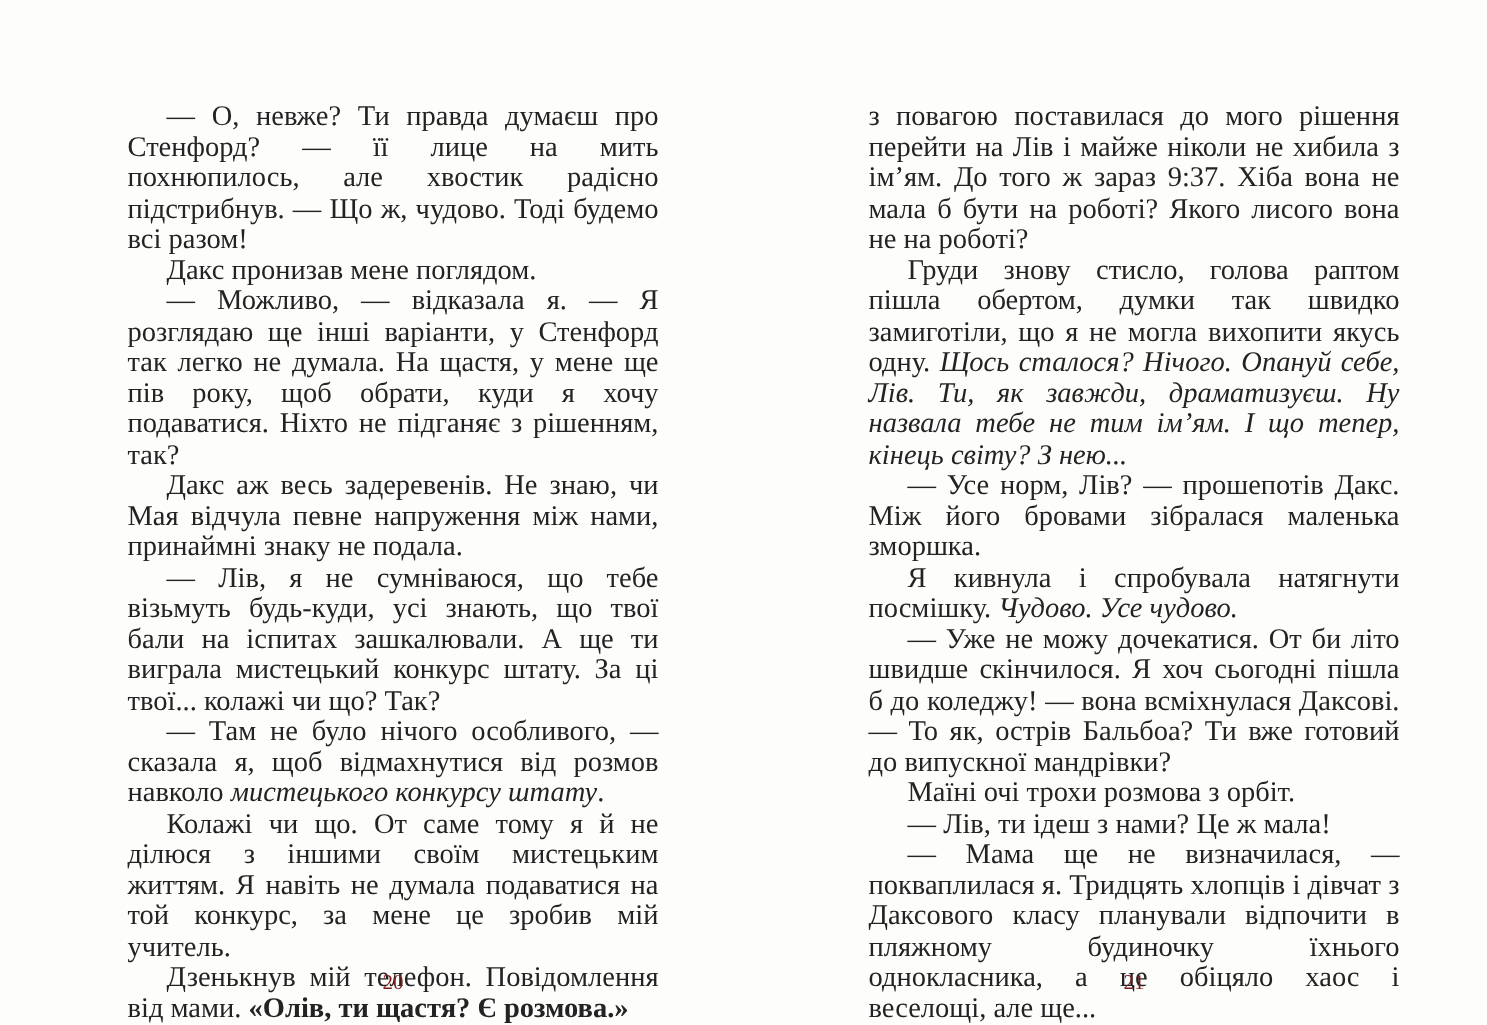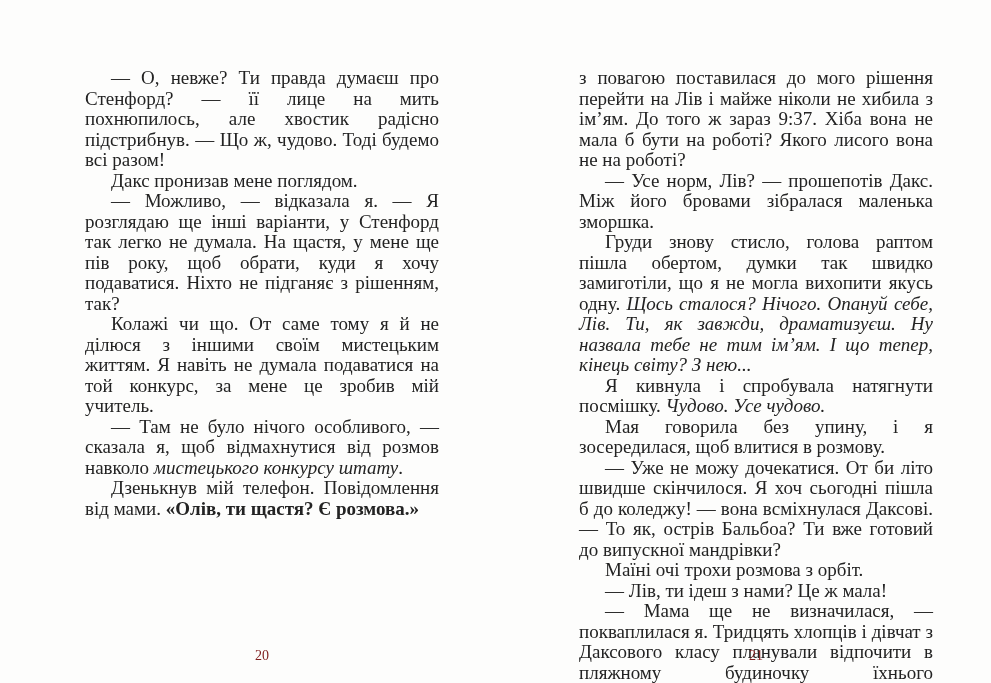--- a/index.html
+++ b/index.html
@@ -53,6 +53,7 @@
         <p>— О, невже? Ти правда думаєш про Стенфорд? — її лице на мить похнюпилось, але хвостик радісно підстрибнув. — Що ж, чудово. Тоді будемо всі разом!</p>
         <p>Дакс пронизав мене поглядом.</p>
         <p>— Можливо, — відказала я. — Я розглядаю ще інші варіанти, у Стенфорд так легко не думала. На щастя, у мене ще пів року, щоб обрати, куди я хочу подаватися. Ніхто не підганяє з рішенням, так?</p>
+        <p>Дакс аж весь задеревенів. Не знаю, чи Мая відчула певне напруження між нами, принаймні знаку не подала.</p>
         <p>Колажі чи що. От саме тому я й не ділюся з іншими своїм мистецьким життям. Я навіть не думала подаватися на той конкурс, за мене це зробив мій учитель.</p>
         <p>— Там не було нічого особливого, — сказала я, щоб відмахнутися від розмов навколо <em>мистецького конкурсу штату</em>.</p>
         <p>Дзенькнув мій телефон. Повідомлення від мами. <strong>«Олів, ти щастя? Є розмова.»</strong></p>

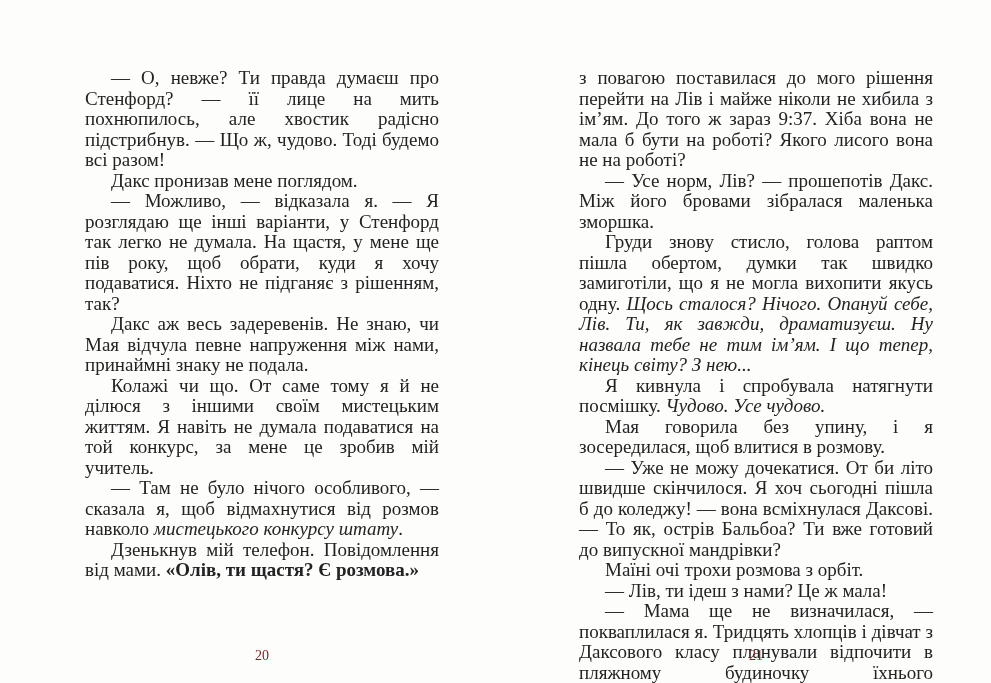--- a/index.html
+++ b/index.html
@@ -64,8 +64,8 @@
   <div class="page page--right">
     <div class="page-text">
         <p class="noindent">з повагою поставилася до мого рішення перейти на Лів і майже ніколи не хибила з ім’ям. До того ж зараз 9:37. Хіба вона не мала б бути на роботі? Якого лисого вона не на роботі?</p>
+        <p>Груди знову стисло, голова раптом пішла обертом, думки так швидко замиготіли, що я не могла вихопити якусь одну. <em>Щось сталося? Нічого. Опануй себе, Лів. Ти, як завжди, драматизуєш. Ну назвала тебе не тим ім’ям. І що тепер, кінець світу? З нею...</em></p>
         <p>— Усе норм, Лів? — прошепотів Дакс. Між його бровами зібралася маленька зморшка.</p>
-        <p>Груди знову стисло, голова раптом пішла обертом, думки так швидко замиготіли, що я не могла вихопити якусь одну. <em>Щось сталося? Нічого. Опануй себе, Лів. Ти, як завжди, драматизуєш. Ну назвала тебе не тим ім’ям. І що тепер, кінець світу? З нею...</em></p>
         <p>Я кивнула і спробувала натягнути посмішку. <em>Чудово. Усе чудово.</em></p>
         <p>Мая говорила без упину, і я зосередилася, щоб влитися в розмову.</p>
         <p>— Уже не можу дочекатися. От би літо швидше скінчилося. Я хоч сьогодні пішла б до коледжу! — вона всміхнулася Даксові. — То як, острів Бальбоа? Ти вже готовий до випускної мандрівки?</p>

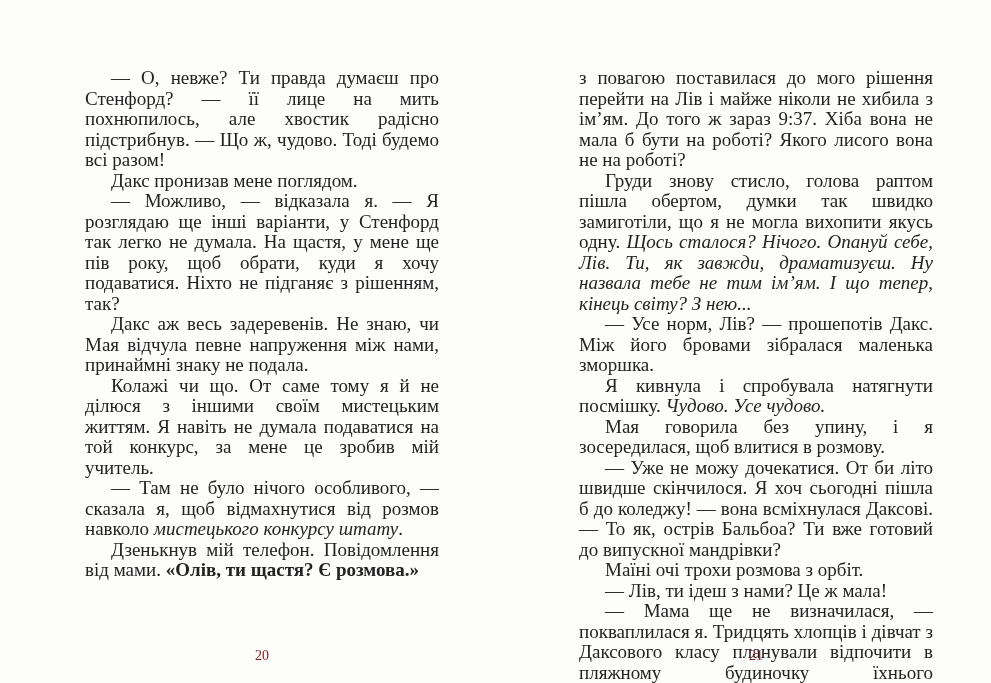--- a/index.html
+++ b/index.html
@@ -54,6 +54,7 @@
         <p>Дакс пронизав мене поглядом.</p>
         <p>— Можливо, — відказала я. — Я розглядаю ще інші варіанти, у Стенфорд так легко не думала. На щастя, у мене ще пів року, щоб обрати, куди я хочу подаватися. Ніхто не підганяє з рішенням, так?</p>
         <p>Дакс аж весь задеревенів. Не знаю, чи Мая відчула певне напруження між нами, принаймні знаку не подала.</p>
+        <p>— Лів, я не сумніваюся, що тебе візьмуть будь-куди, усі знають, що твої бали на іспитах зашкалювали. А ще ти виграла мистецький конкурс штату. За ці твої... колажі чи що? Так?</p>
         <p>Колажі чи що. От саме тому я й не ділюся з іншими своїм мистецьким життям. Я навіть не думала подаватися на той конкурс, за мене це зробив мій учитель.</p>
         <p>— Там не було нічого особливого, — сказала я, щоб відмахнутися від розмов навколо <em>мистецького конкурсу штату</em>.</p>
         <p>Дзенькнув мій телефон. Повідомлення від мами. <strong>«Олів, ти щастя? Є розмова.»</strong></p>

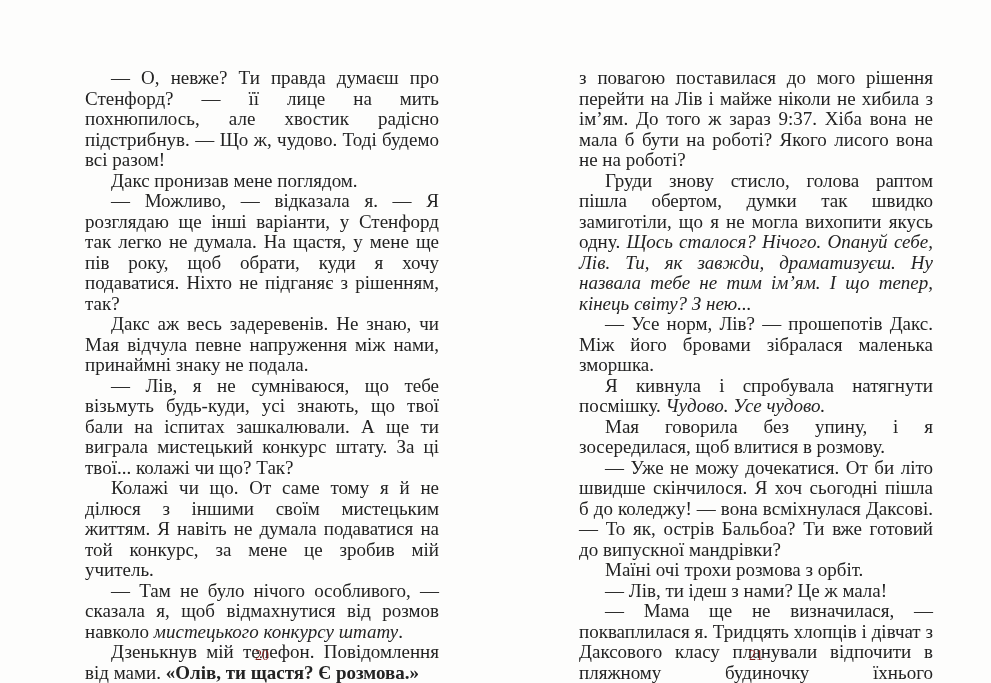--- a/index.html
+++ b/index.html
@@ -68,7 +68,6 @@
         <p>Груди знову стисло, голова раптом пішла обертом, думки так швидко замиготіли, що я не могла вихопити якусь одну. <em>Щось сталося? Нічого. Опануй себе, Лів. Ти, як завжди, драматизуєш. Ну назвала тебе не тим ім’ям. І що тепер, кінець світу? З нею...</em></p>
         <p>— Усе норм, Лів? — прошепотів Дакс. Між його бровами зібралася маленька зморшка.</p>
         <p>Я кивнула і спробувала натягнути посмішку. <em>Чудово. Усе чудово.</em></p>
-        <p>Мая говорила без упину, і я зосередилася, щоб влитися в розмову.</p>
         <p>— Уже не можу дочекатися. От би літо швидше скінчилося. Я хоч сьогодні пішла б до коледжу! — вона всміхнулася Даксові. — То як, острів Бальбоа? Ти вже готовий до випускної мандрівки?</p>
         <p>Маїні очі трохи розмова з орбіт.</p>
         <p>— Лів, ти ідеш з нами? Це ж мала!</p>

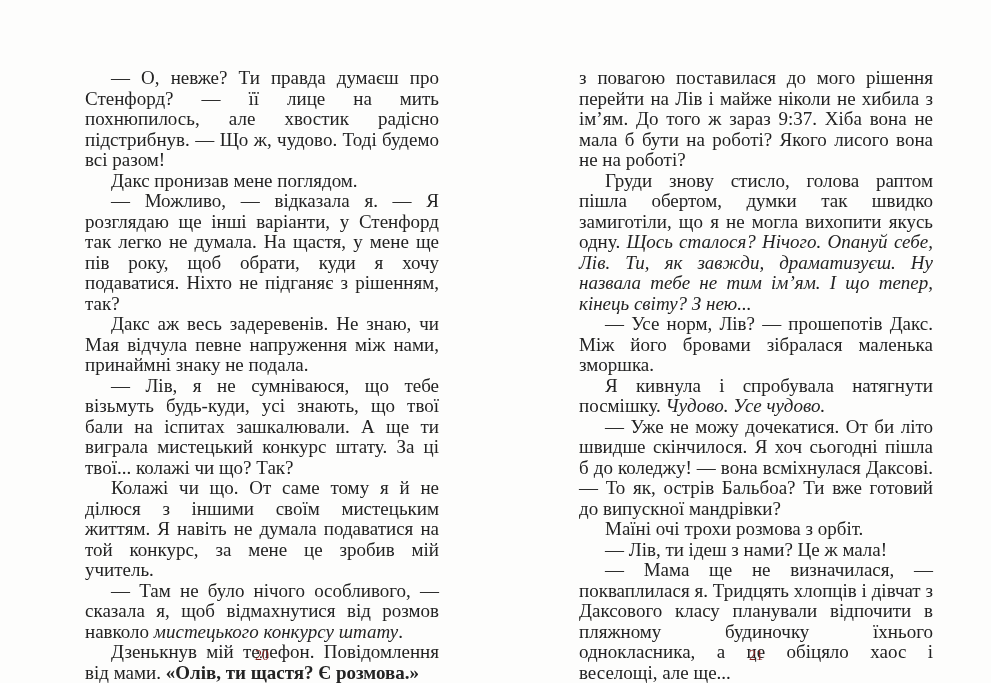--- a/index.html
+++ b/index.html
@@ -55,8 +55,8 @@
         <p>— Можливо, — відказала я. — Я розглядаю ще інші варіанти, у Стенфорд так легко не думала. На щастя, у мене ще пів року, щоб обрати, куди я хочу подаватися. Ніхто не підганяє з рішенням, так?</p>
         <p>Дакс аж весь задеревенів. Не знаю, чи Мая відчула певне напруження між нами, принаймні знаку не подала.</p>
         <p>— Лів, я не сумніваюся, що тебе візьмуть будь-куди, усі знають, що твої бали на іспитах зашкалювали. А ще ти виграла мистецький конкурс штату. За ці твої... колажі чи що? Так?</p>
+        <p>— Там не було нічого особливого, — сказала я, щоб відмахнутися від розмов навколо <em>мистецького конкурсу штату</em>.</p>
         <p>Колажі чи що. От саме тому я й не ділюся з іншими своїм мистецьким життям. Я навіть не думала подаватися на той конкурс, за мене це зробив мій учитель.</p>
-        <p>— Там не було нічого особливого, — сказала я, щоб відмахнутися від розмов навколо <em>мистецького конкурсу штату</em>.</p>
         <p>Дзенькнув мій телефон. Повідомлення від мами. <strong>«Олів, ти щастя? Є розмова.»</strong></p>
       </div>
     <div class="page-number">20</div>

